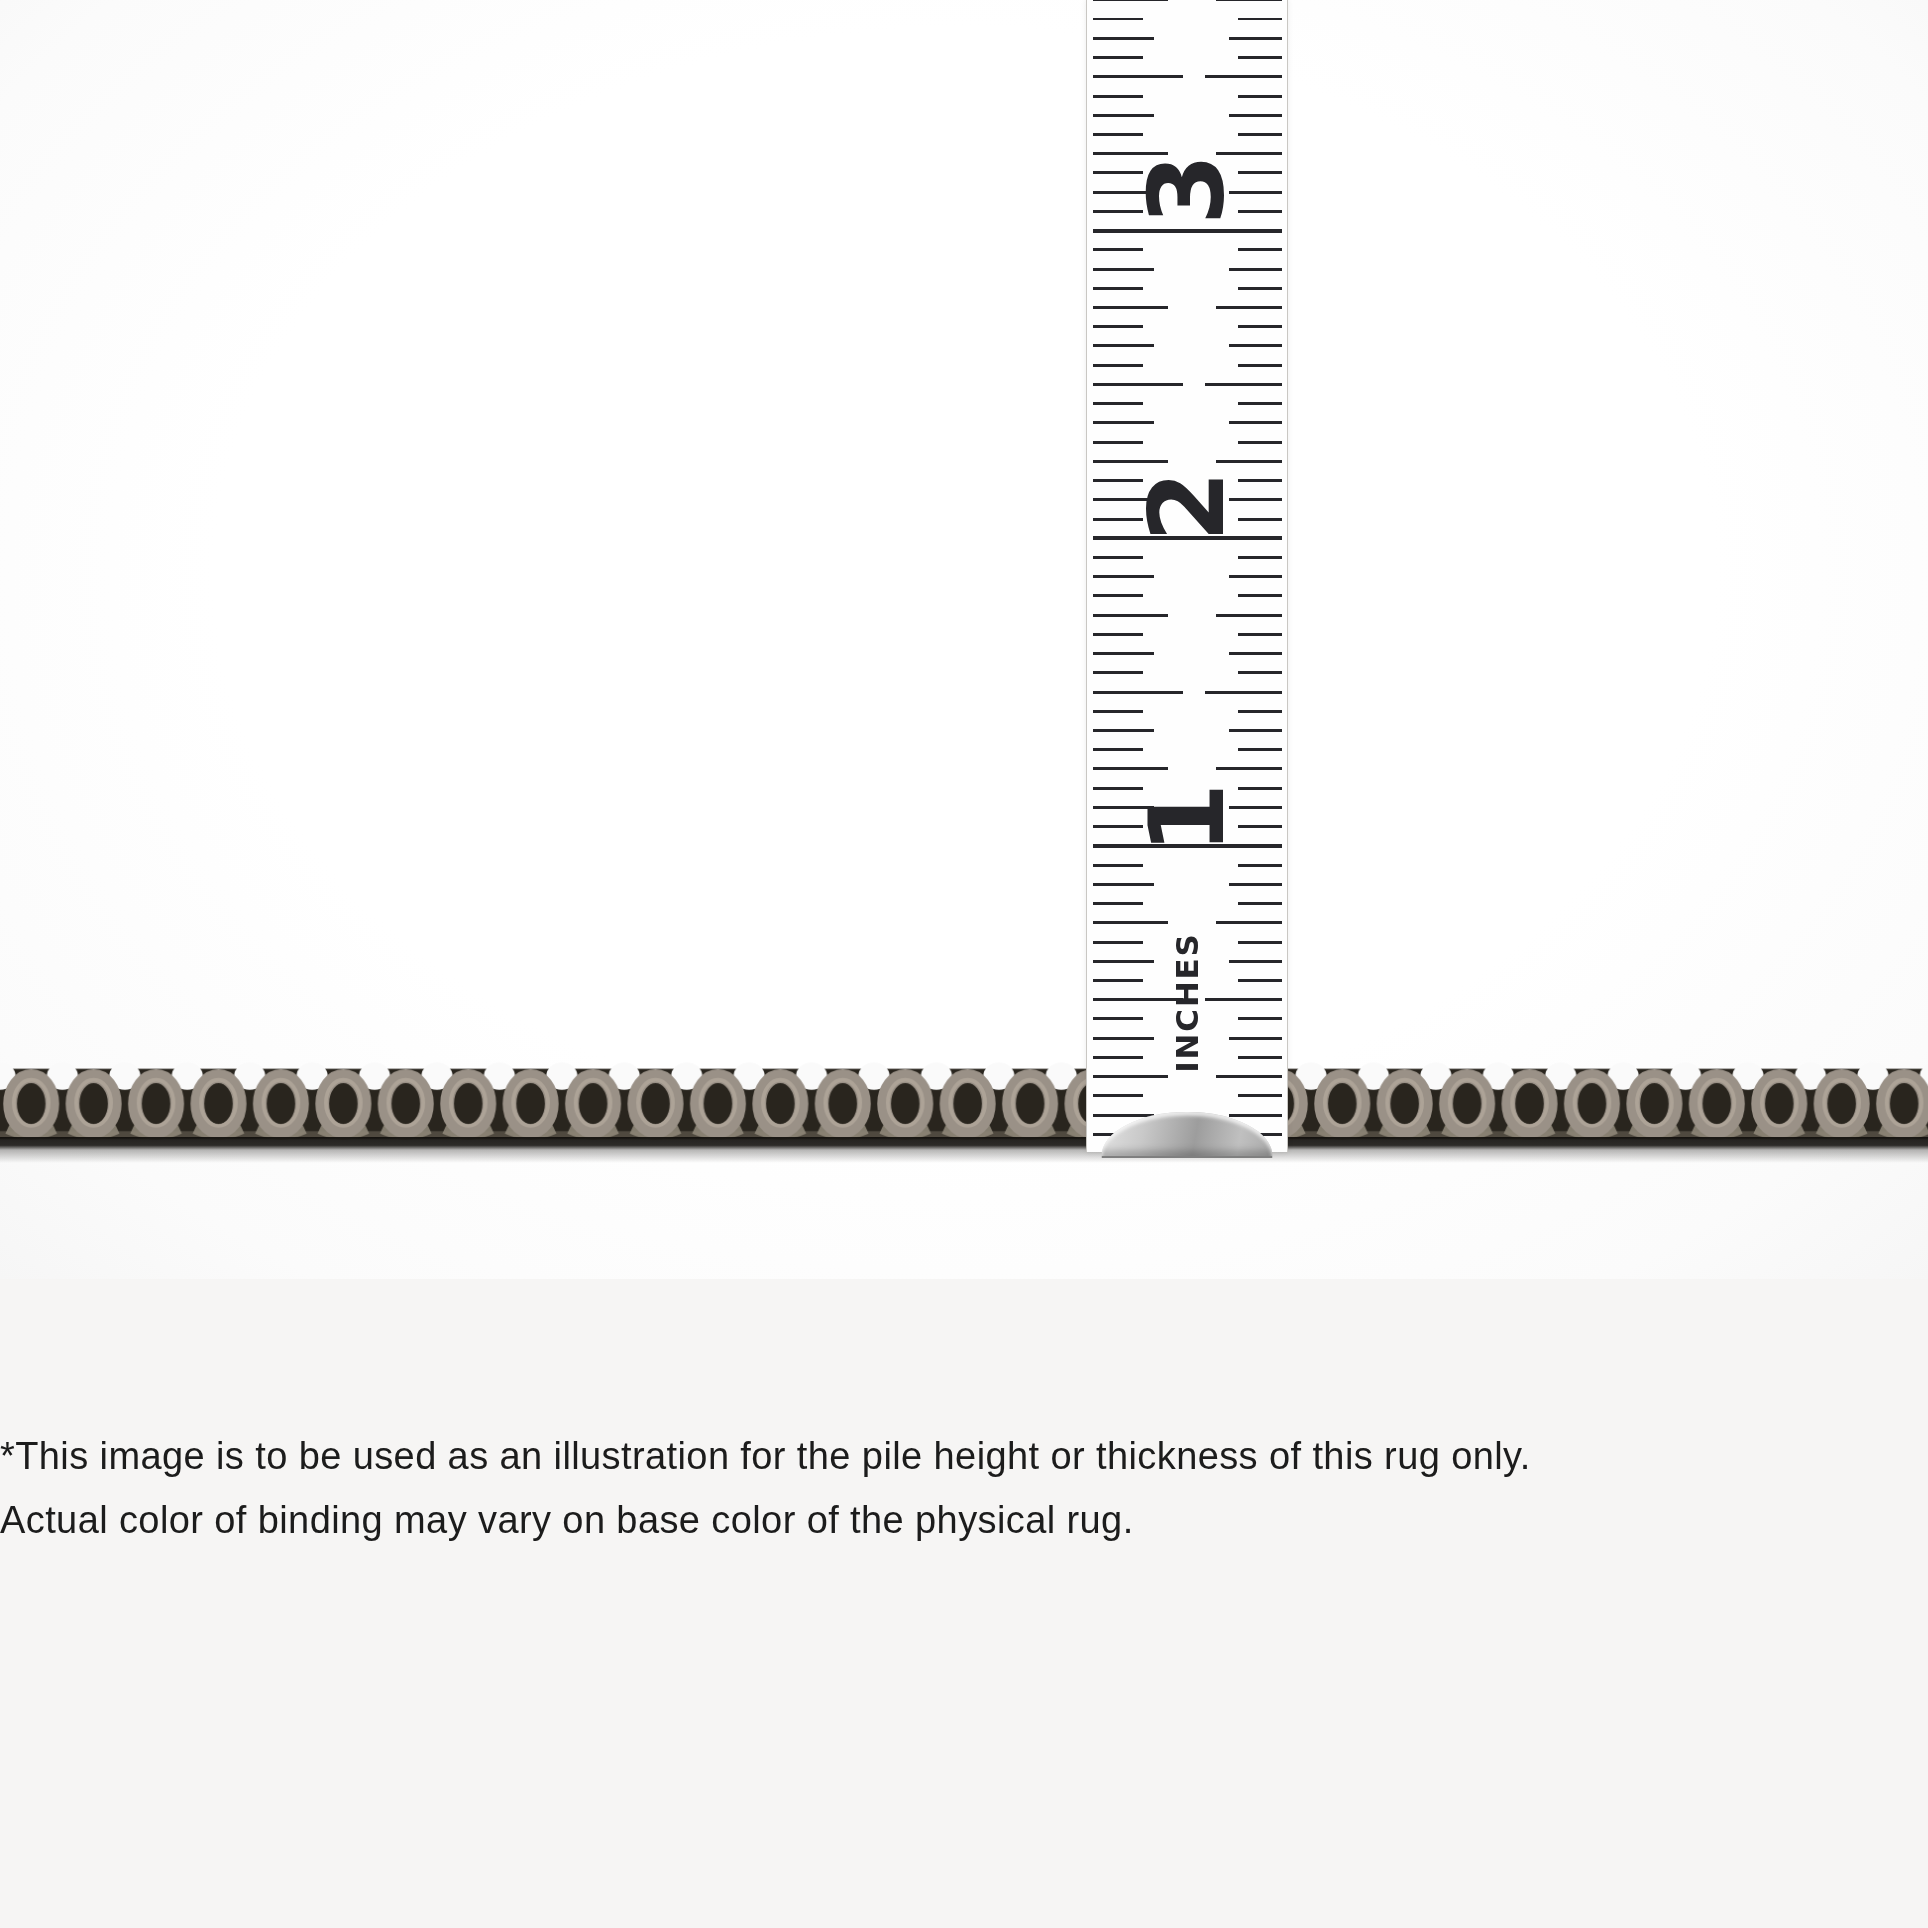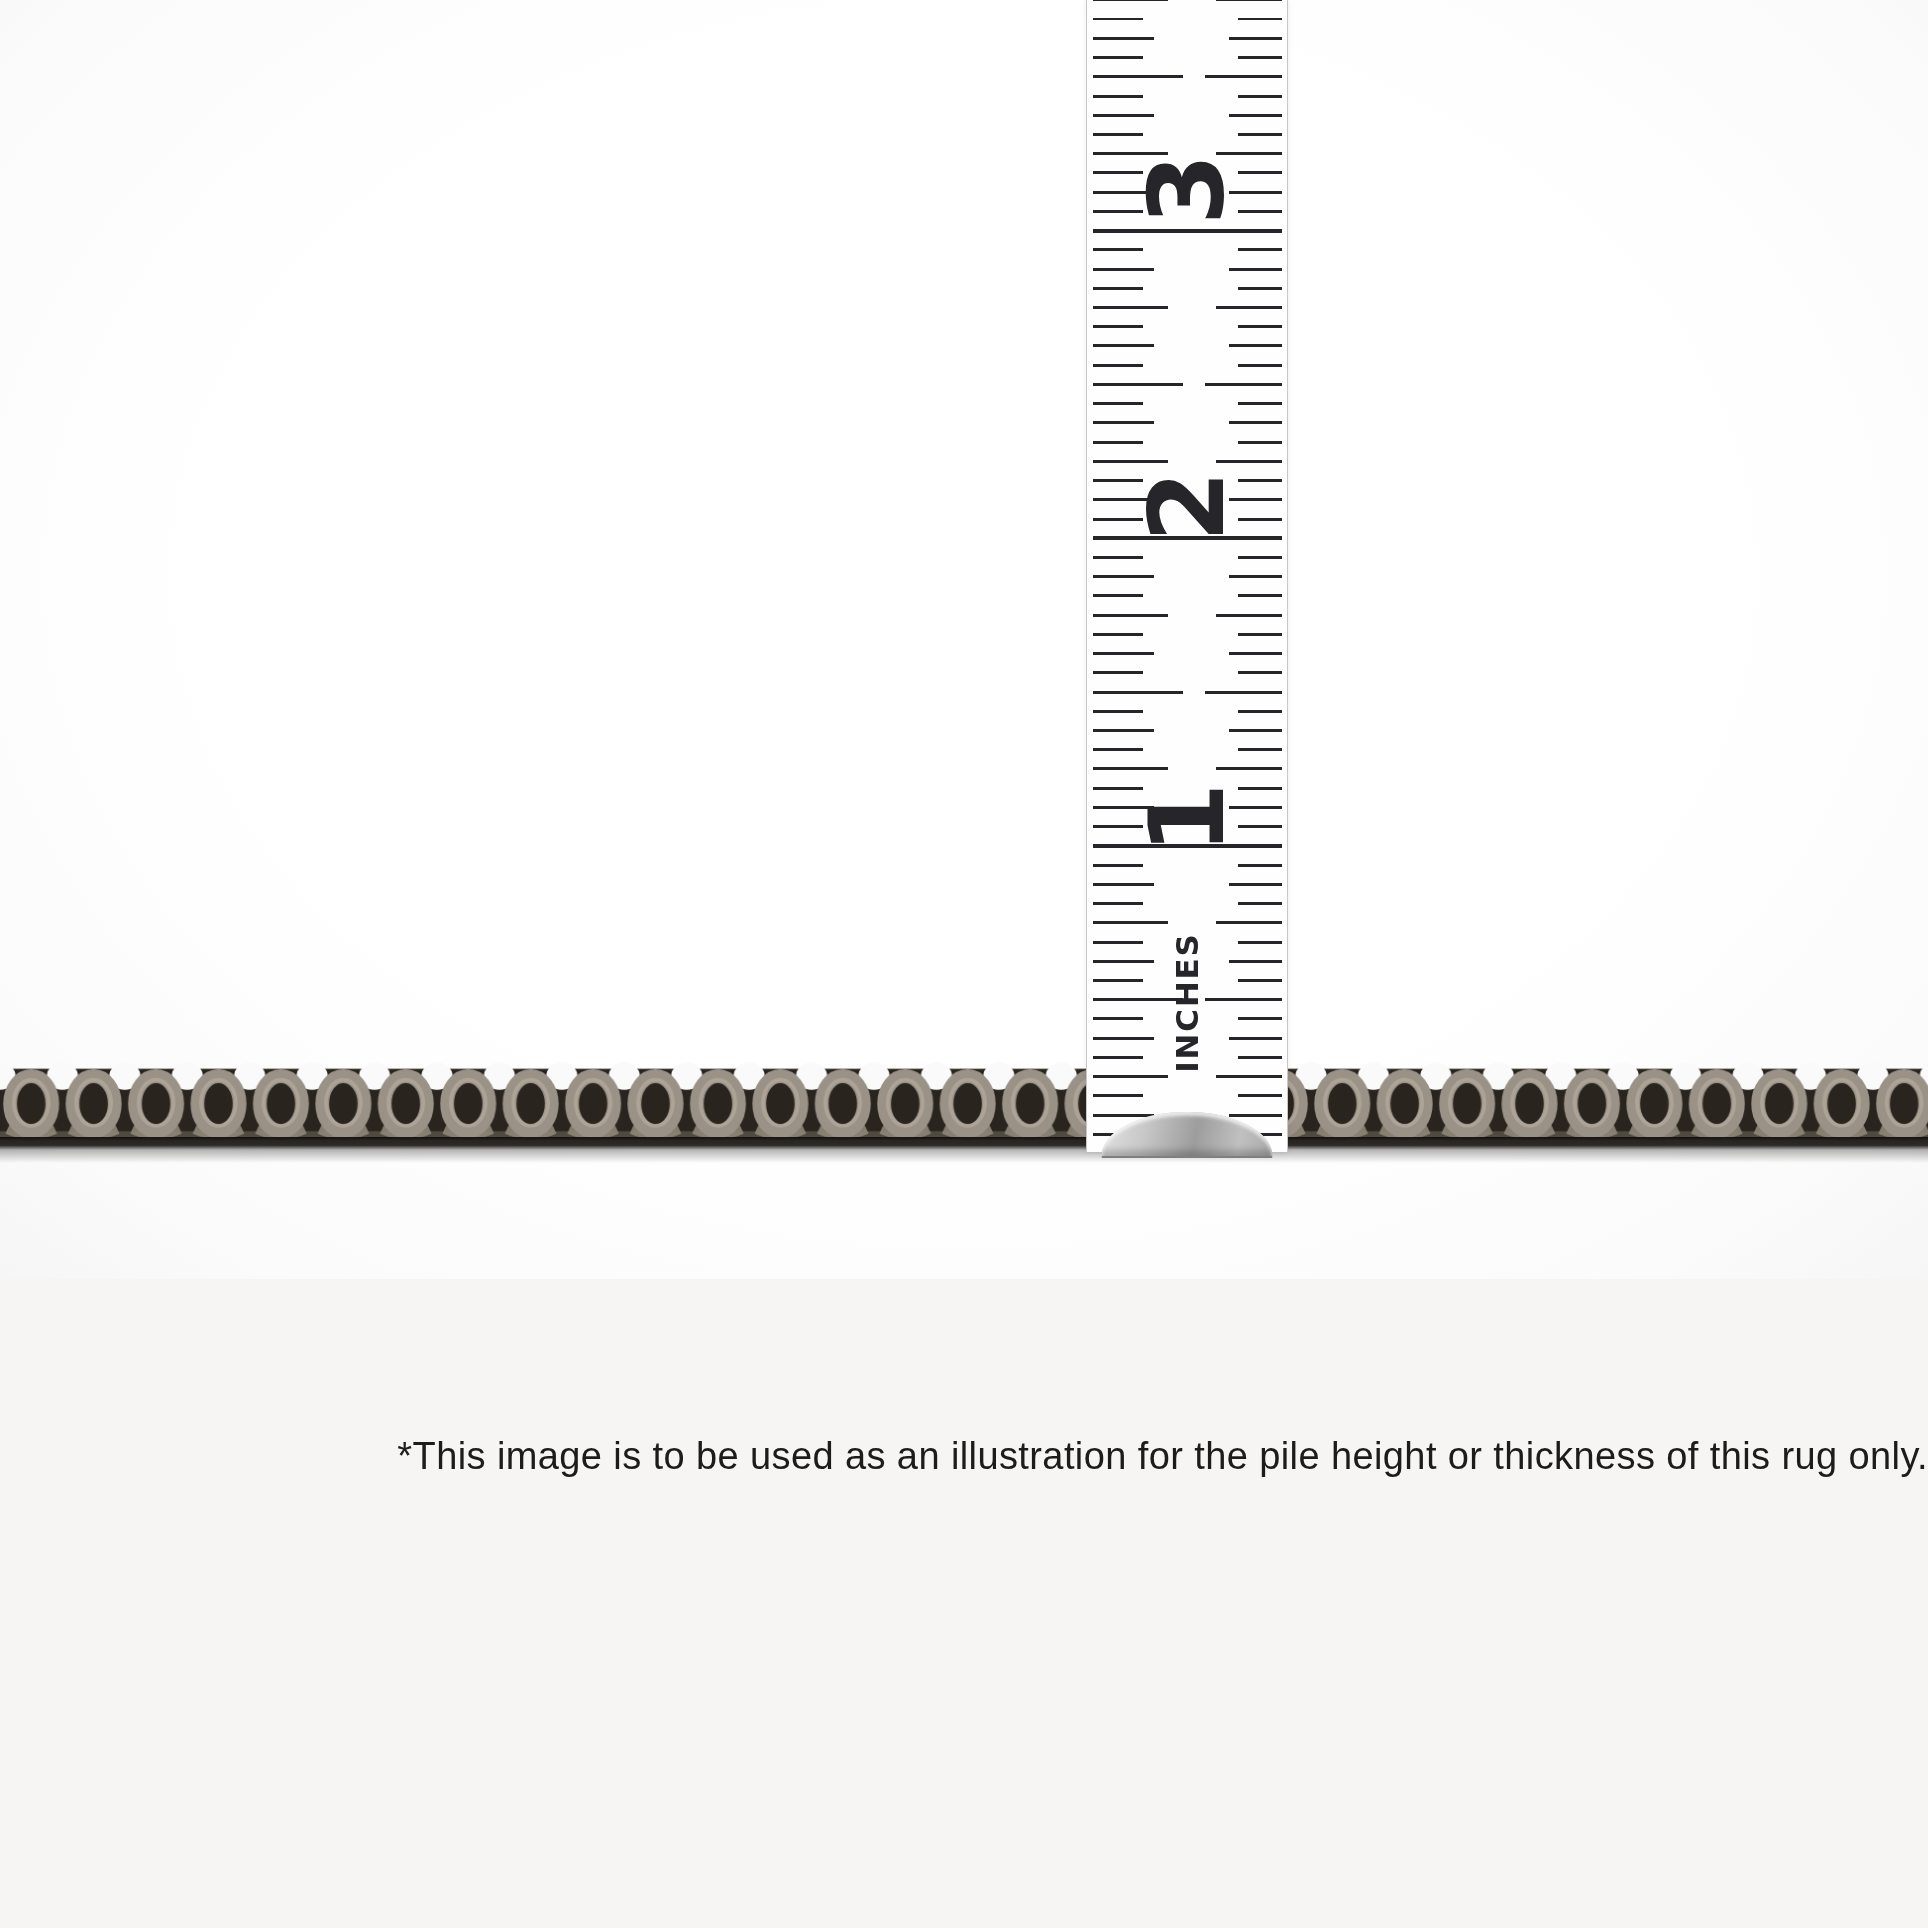--- a/index.html
+++ b/index.html
@@ -63,7 +63,7 @@
     background:var(--panel);
   }
   .caption-text{
-    padding-top:145px;text-align:right;color:var(--caption-ink);
+    padding-top:145px;text-align:left;color:var(--caption-ink);
     font-size:38px;line-height:64px;letter-spacing:0.4px;
   }
   .caption-text p{margin:0;}

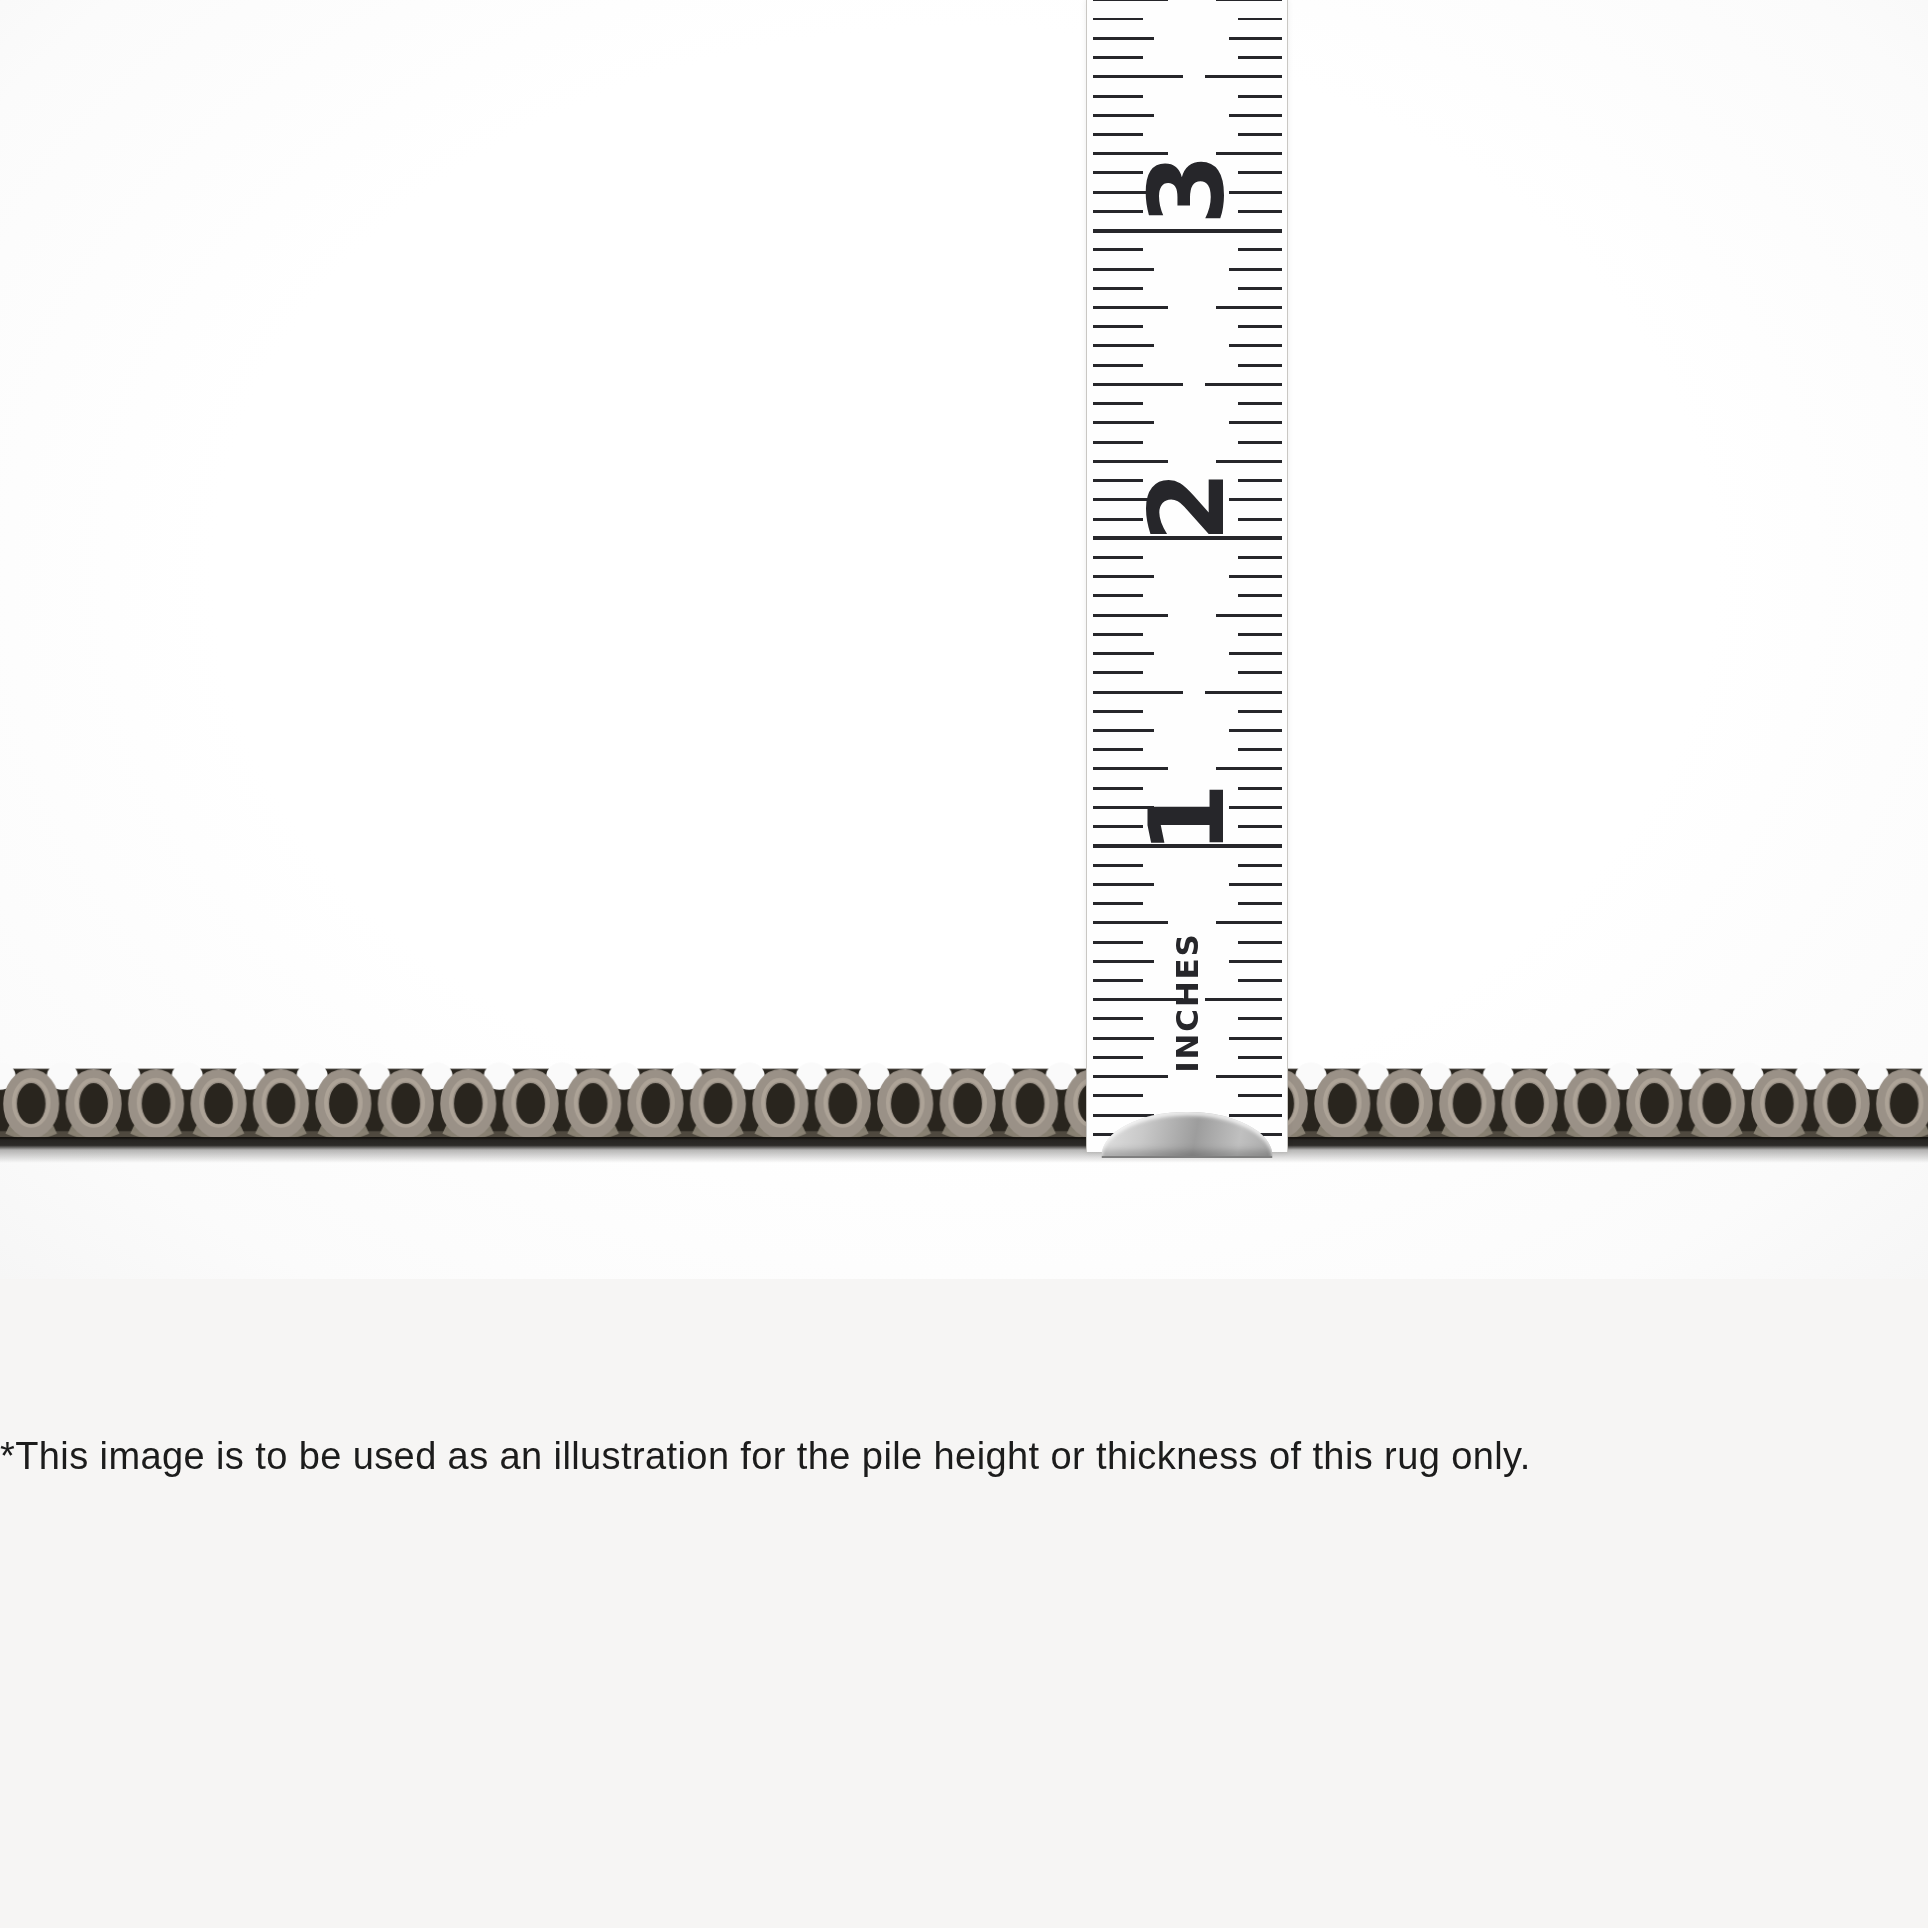--- a/index.html
+++ b/index.html
@@ -231,6 +231,7 @@
   <div class="caption-panel">
     <div class="caption-text">
       <p>*This image is to be used as an illustration for the pile height or thickness of this rug only.</p>
+      <p>Actual color of binding may vary on base color of the physical rug.</p>
     </div>
   </div>
 

